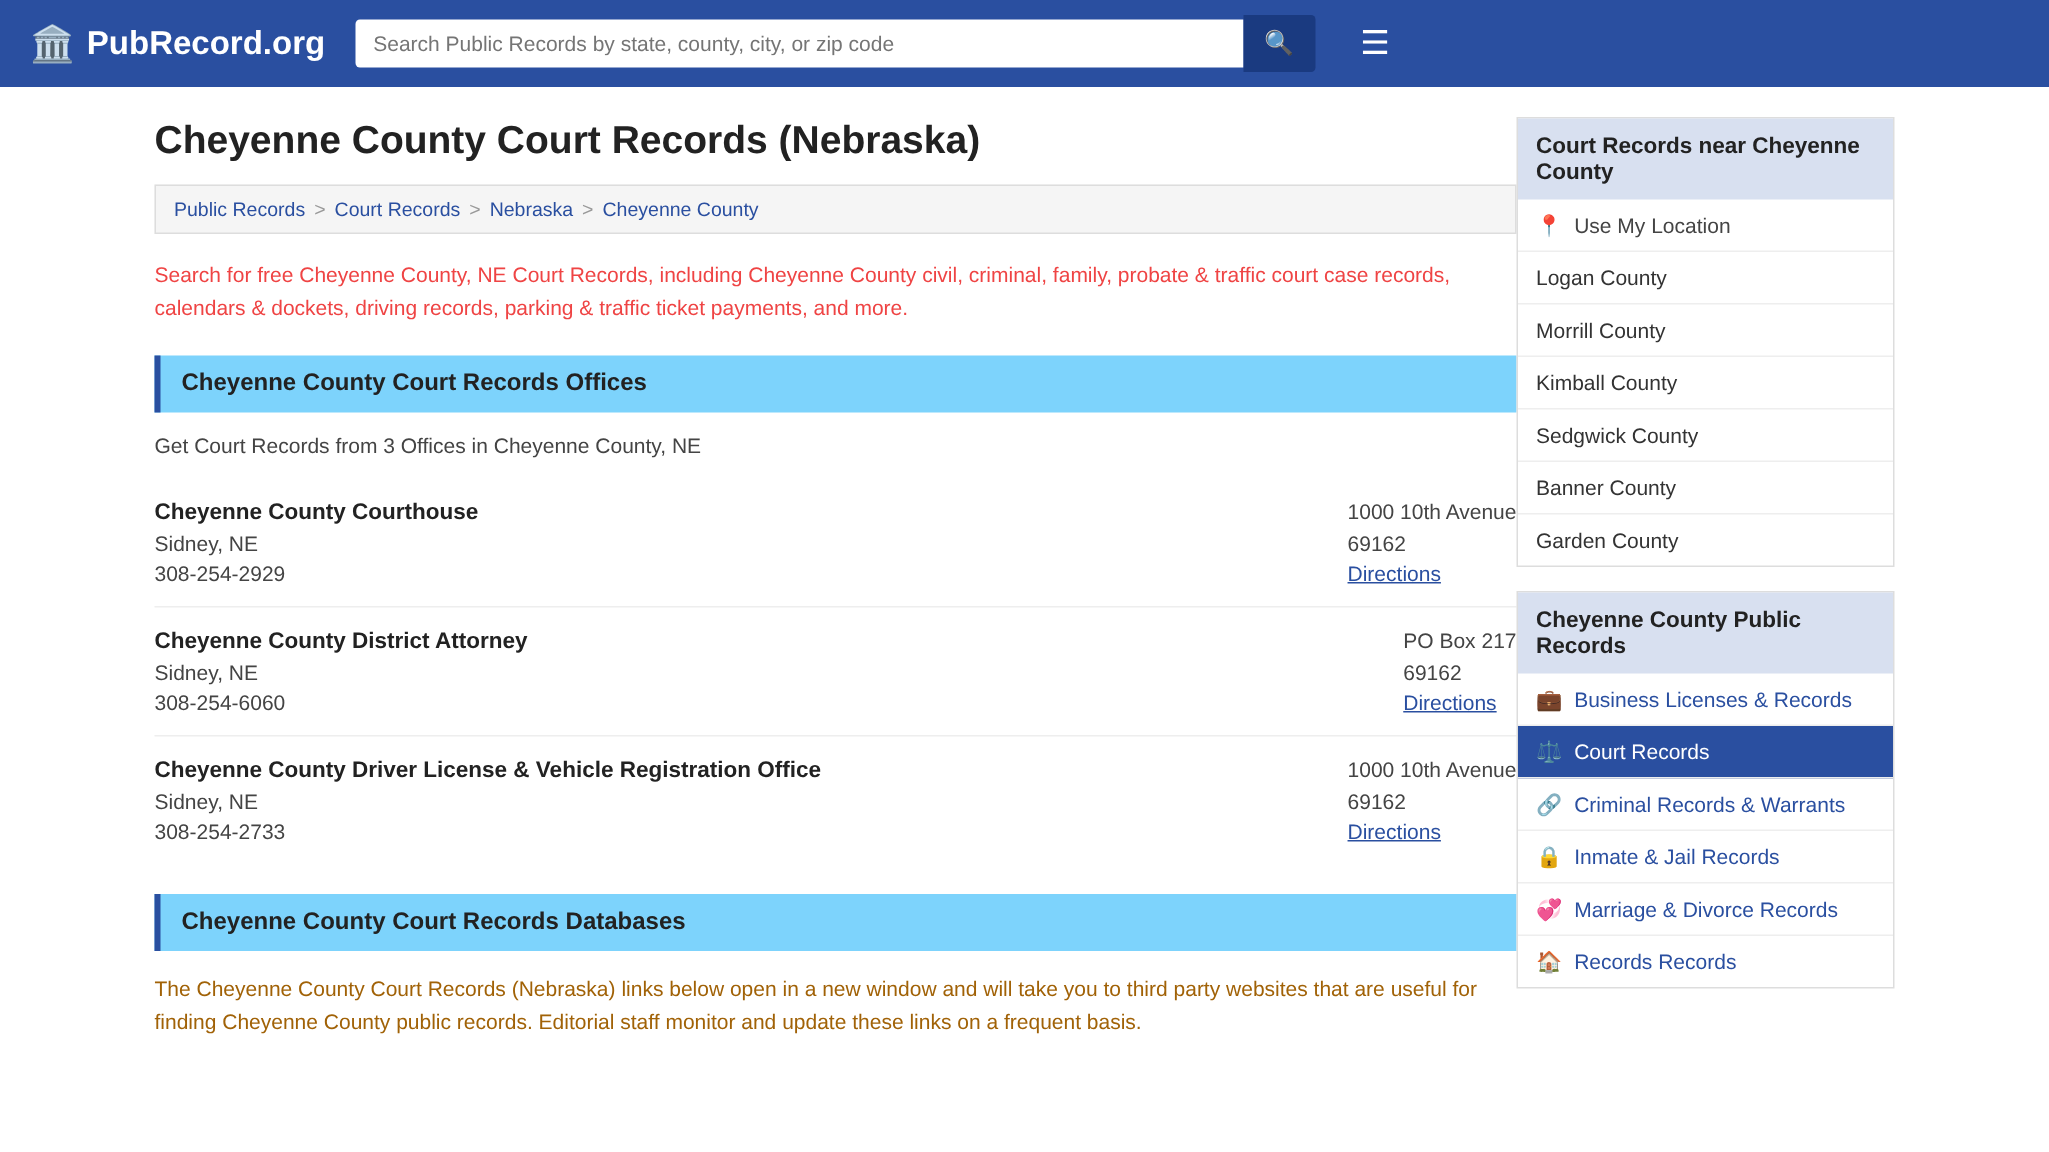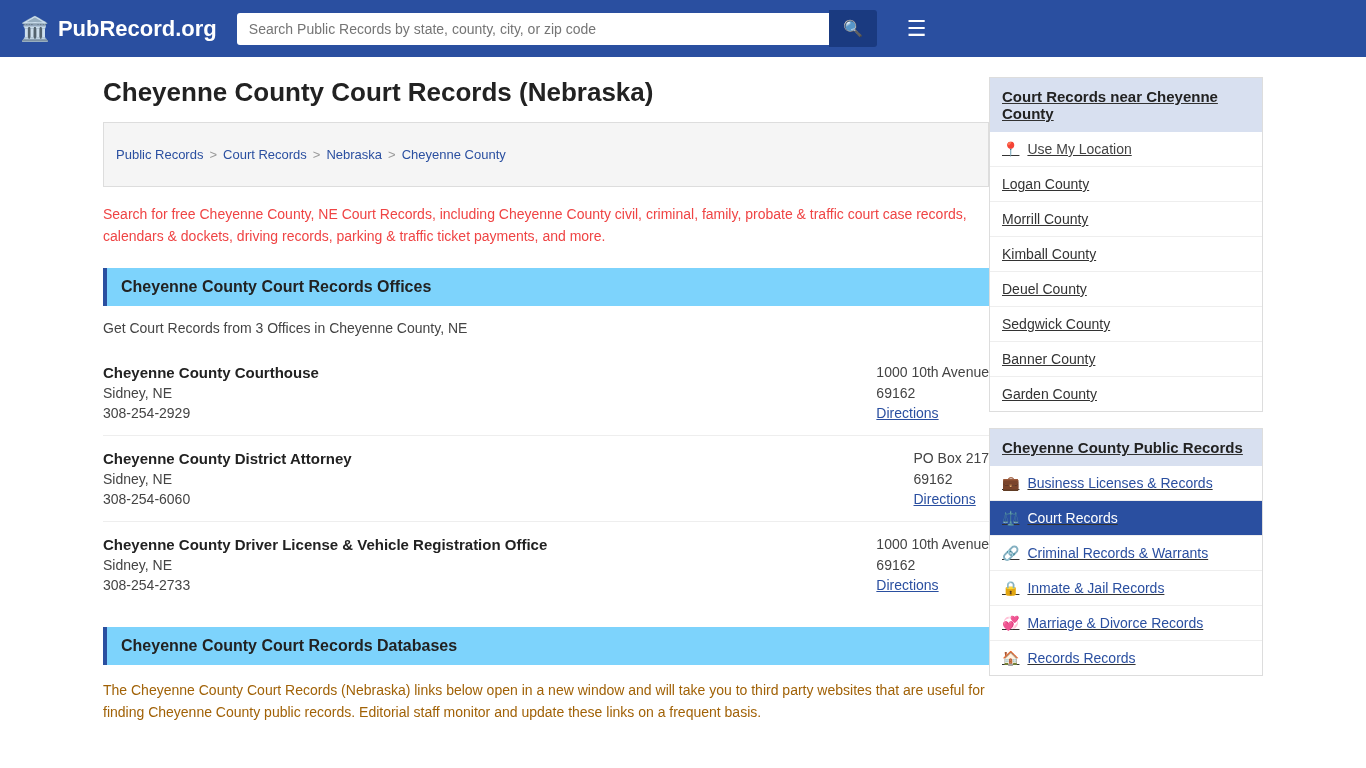--- a/index.html
+++ b/index.html
@@ -69,9 +69,8 @@
       min-width: 0;
     }
     .sidebar {
-      width: 274px;
+      width: 252px;
       flex-shrink: 0;
-      text-decoration: underline;
     }
 
     

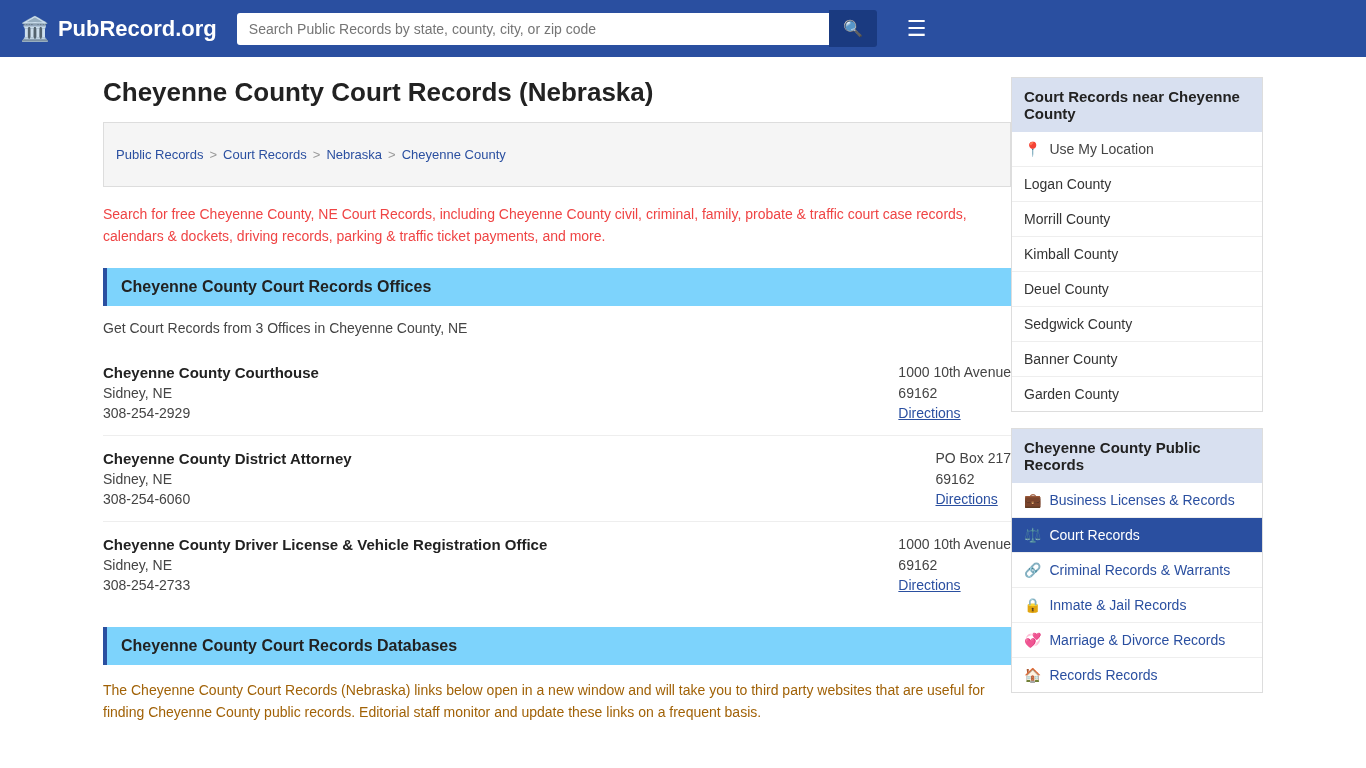--- a/index.html
+++ b/index.html
@@ -85,7 +85,7 @@
     .breadcrumb {
       background: #f5f5f5;
       border: 1px solid #ddd;
-      padding: 24px 12px;
+      padding: 8px 12px;
       font-size: 13px;
       color: #555;
       margin-bottom: 16px;

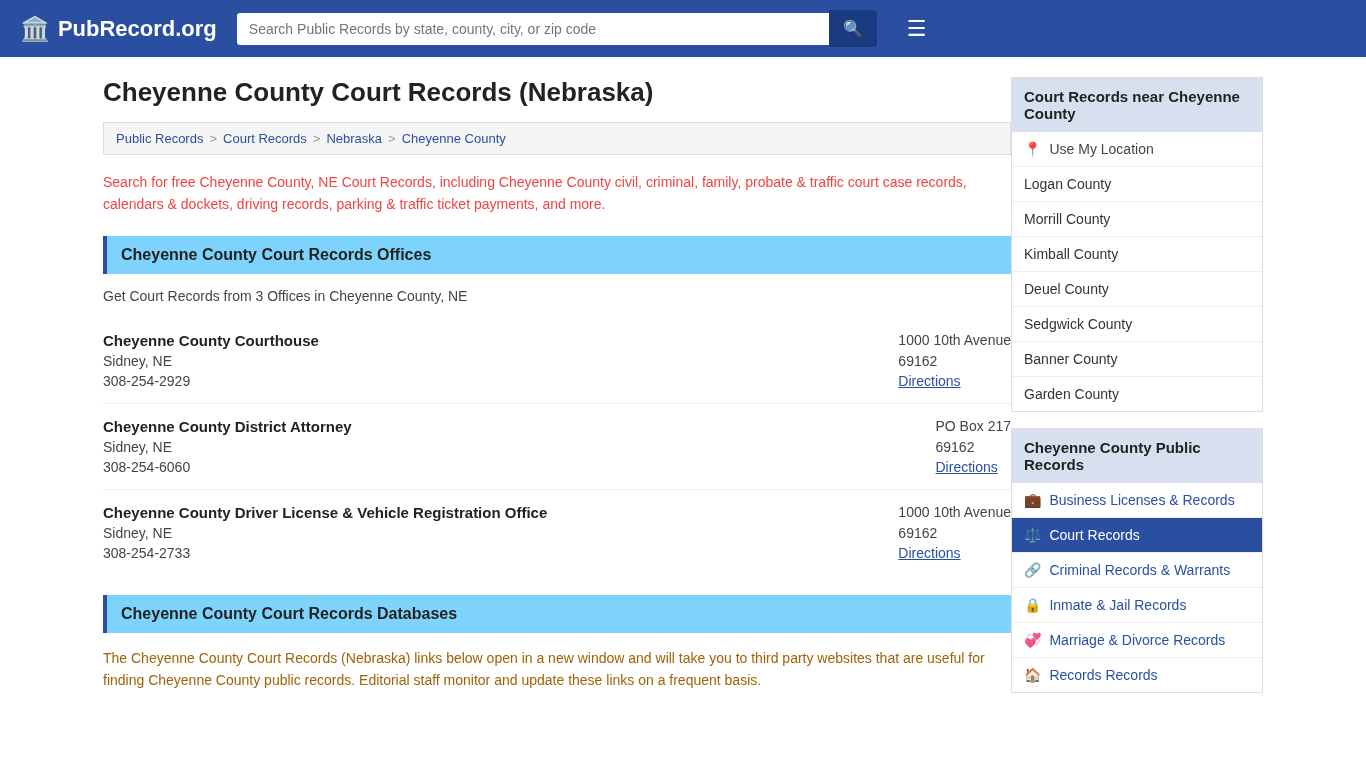--- a/index.html
+++ b/index.html
@@ -363,9 +363,6 @@
         <span>Kimball County</span>
       </a>
       <a href="#" class="sidebar-item county-link">
-        <span>Deuel County</span>
-      </a>
-      <a href="#" class="sidebar-item county-link">
         <span>Sedgwick County</span>
       </a>
       <a href="#" class="sidebar-item county-link">

